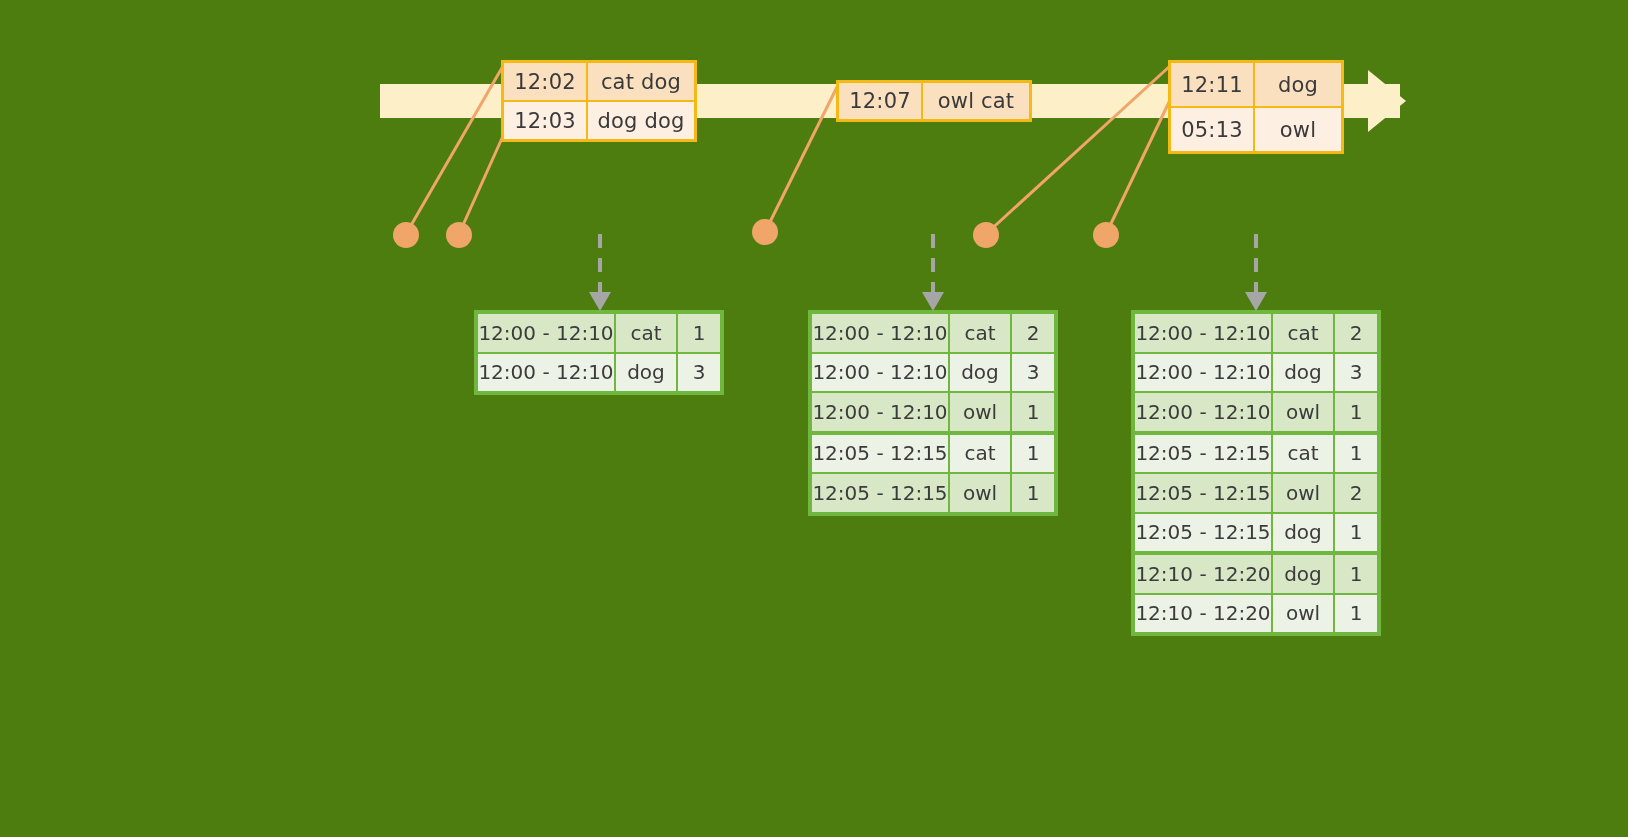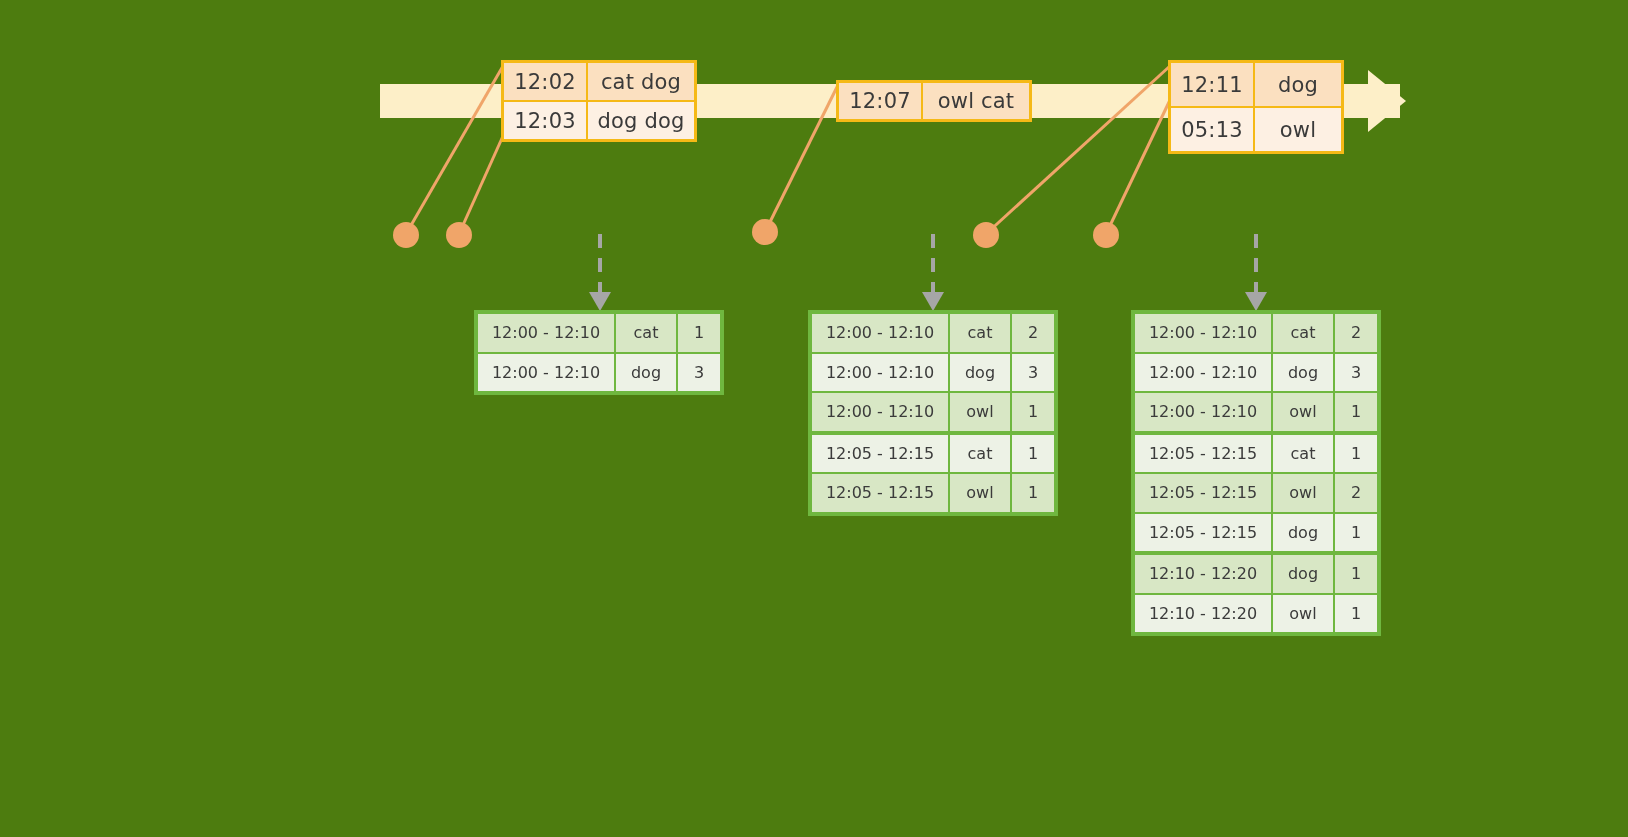--- a/index.html
+++ b/index.html
@@ -81,7 +81,7 @@
     display: flex;
     align-items: center;
     justify-content: center;
-    font-size: 16px;
+    font-size: 20px;
     color: #3B3B3B;
     box-sizing: border-box;
   }

